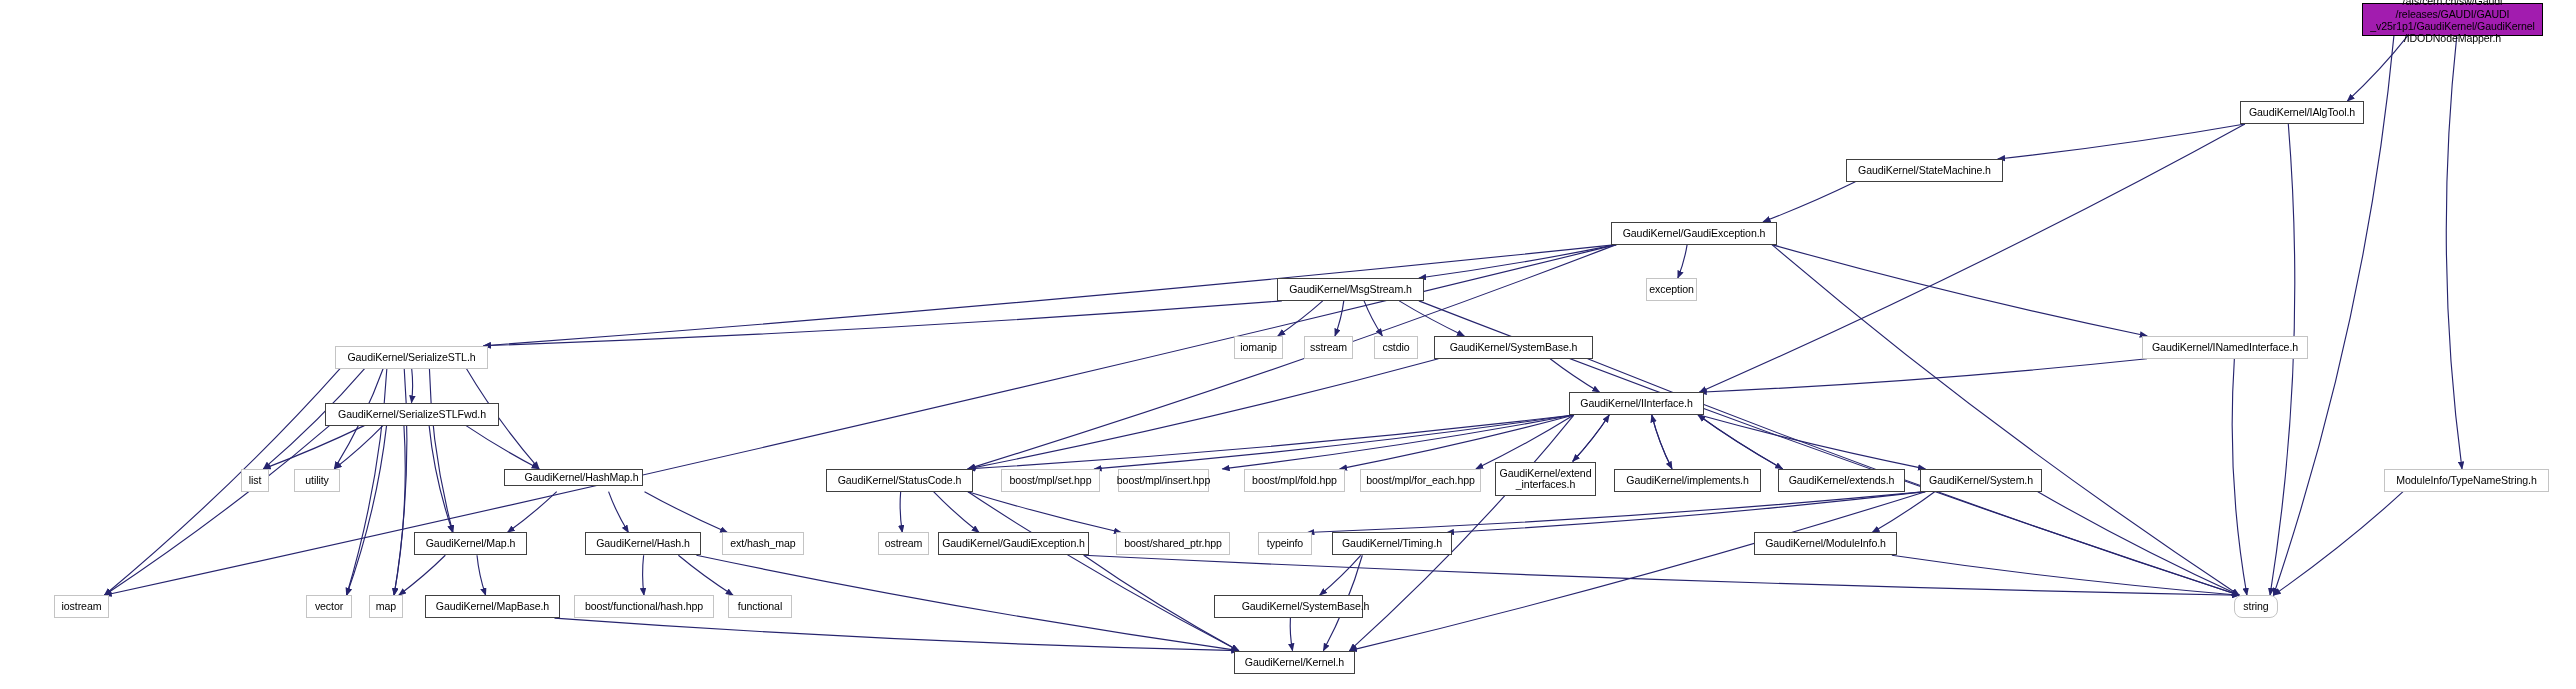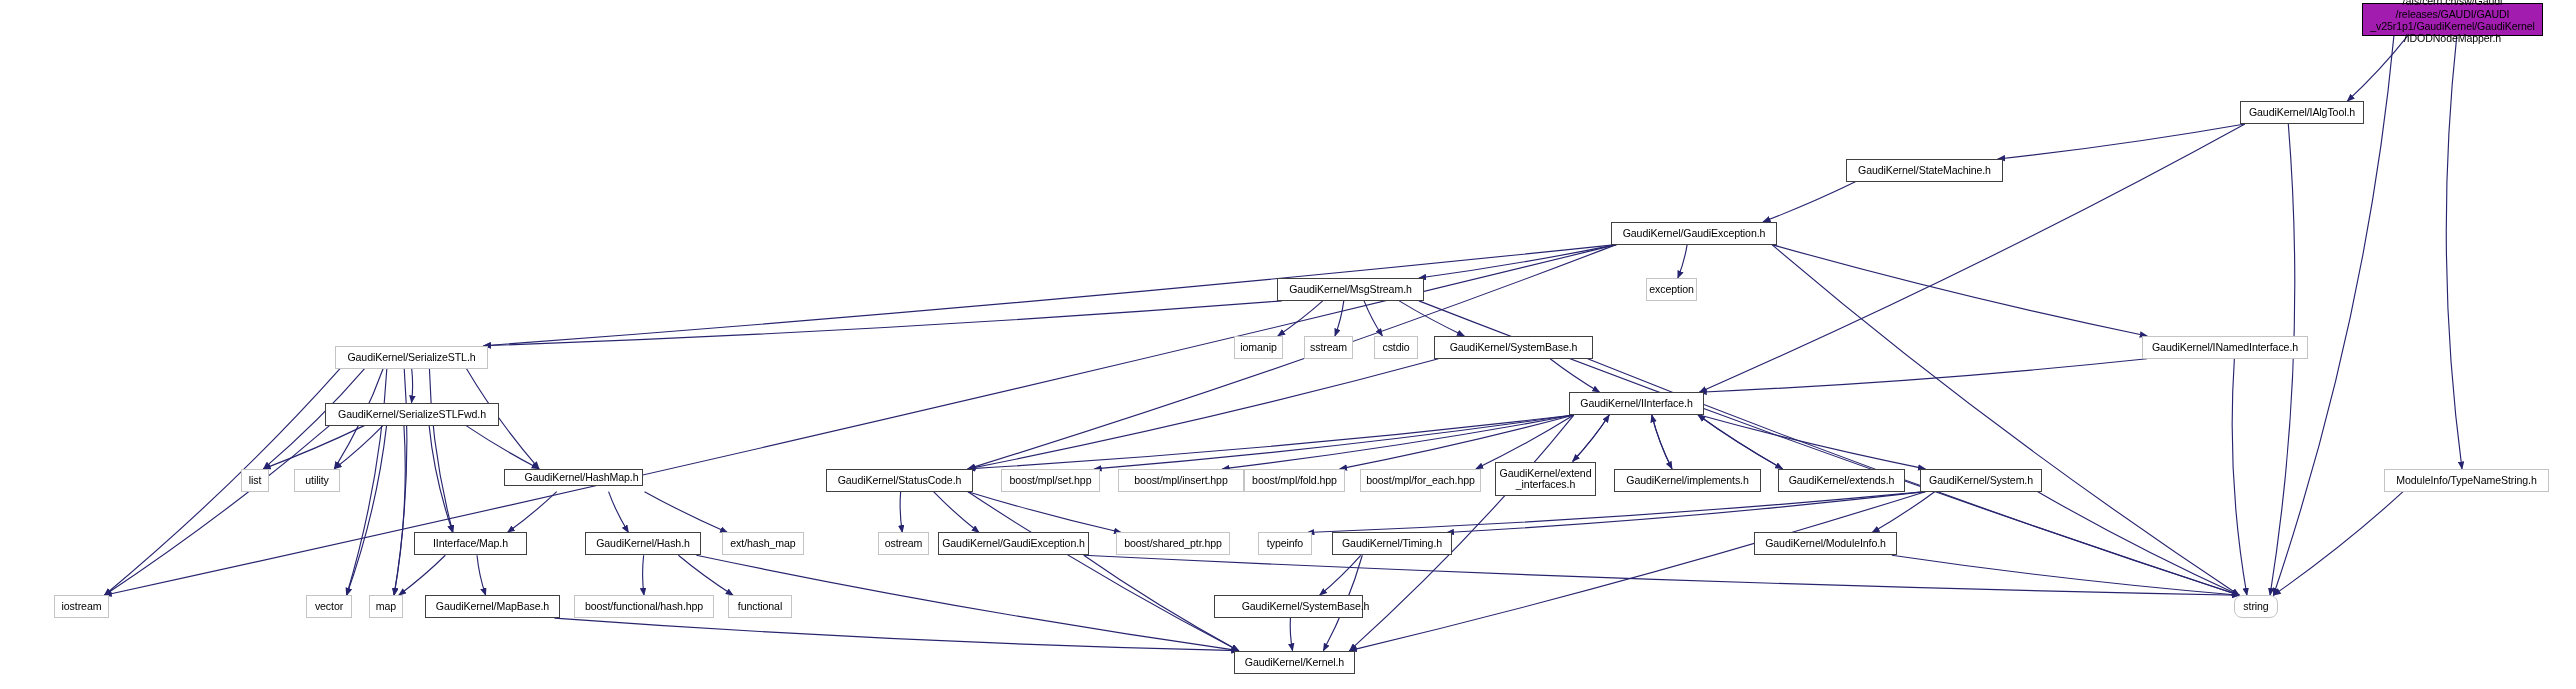--- a/index.html
+++ b/index.html
@@ -165,7 +165,7 @@
       <div class="node strong" style="left: 504px; top: 469px; width: 139px; height: 17px; padding-left: 16px;">GaudiKernel/HashMap.h</div>
       <div class="node strong" style="left: 826px; top: 469px; width: 147px; height: 23px;">GaudiKernel/StatusCode.h</div>
       <div class="node " style="left: 1001px; top: 469px; width: 99px; height: 23px;">boost/mpl/set.hpp</div>
-      <div class="node " style="left: 1118px; top: 469px; width: 126px; height: 23px;">boost/mpl/insert.hpp</div>
+      <div class="node " style="left: 1118px; top: 469px; width: 91px; height: 23px;">boost/mpl/insert.hpp</div>
       <div class="node " style="left: 1244px; top: 469px; width: 101px; height: 23px;">boost/mpl/fold.hpp</div>
       <div class="node " style="left: 1360px; top: 469px; width: 121px; height: 23px;">boost/mpl/for_each.hpp</div>
       <div class="node strong" style="left: 1495px; top: 462px; width: 101px; height: 34px;">GaudiKernel/extend

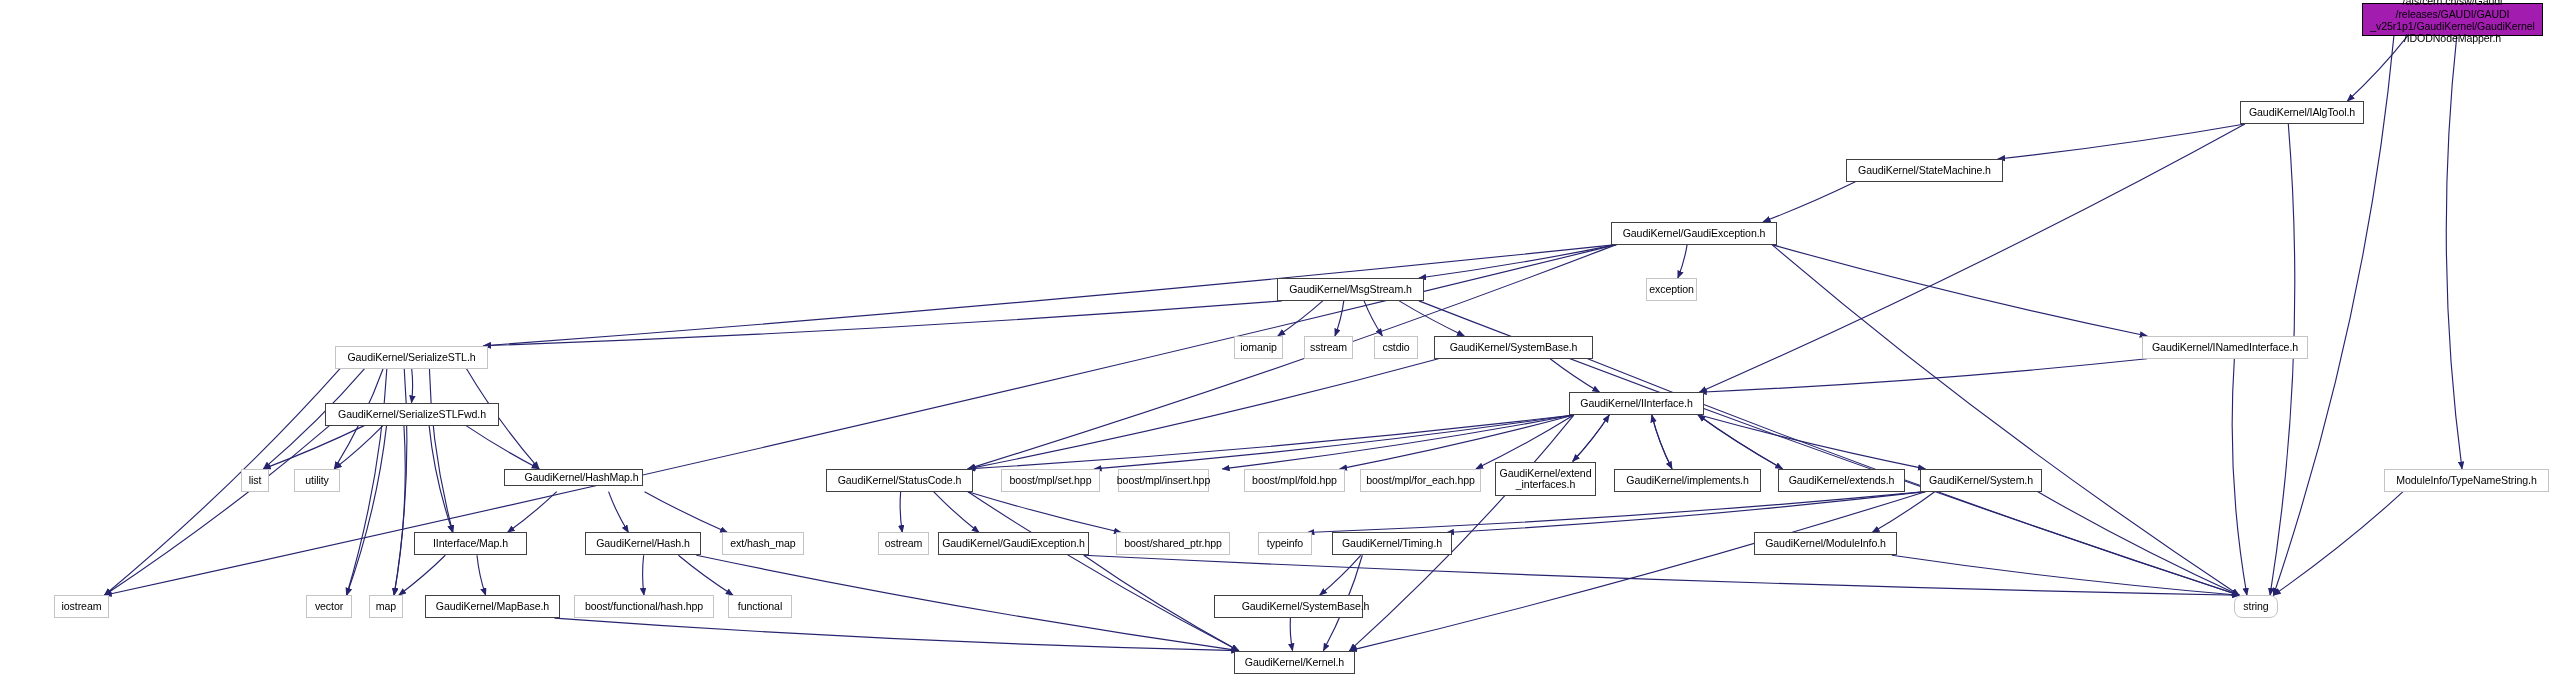--- a/index.html
+++ b/index.html
@@ -174,7 +174,7 @@
       <div class="node strong" style="left: 1778px; top: 469px; width: 127px; height: 23px;">GaudiKernel/extends.h</div>
       <div class="node strong" style="left: 1920px; top: 469px; width: 122px; height: 23px;">GaudiKernel/System.h</div>
       <div class="node " style="left: 2384px; top: 469px; width: 165px; height: 23px;">ModuleInfo/TypeNameString.h</div>
-      <div class="node strong" style="left: 414px; top: 532px; width: 113px; height: 23px;">IInterface/Map.h</div>
+      <div class="node strong" style="left: 414px; top: 532px; width: 113px; height: 23px;">GaudiKernel/Map.h</div>
       <div class="node strong" style="left: 585px; top: 532px; width: 116px; height: 23px;">GaudiKernel/Hash.h</div>
       <div class="node " style="left: 722px; top: 532px; width: 82px; height: 23px;">ext/hash_map</div>
       <div class="node " style="left: 878px; top: 532px; width: 51px; height: 23px;">ostream</div>

